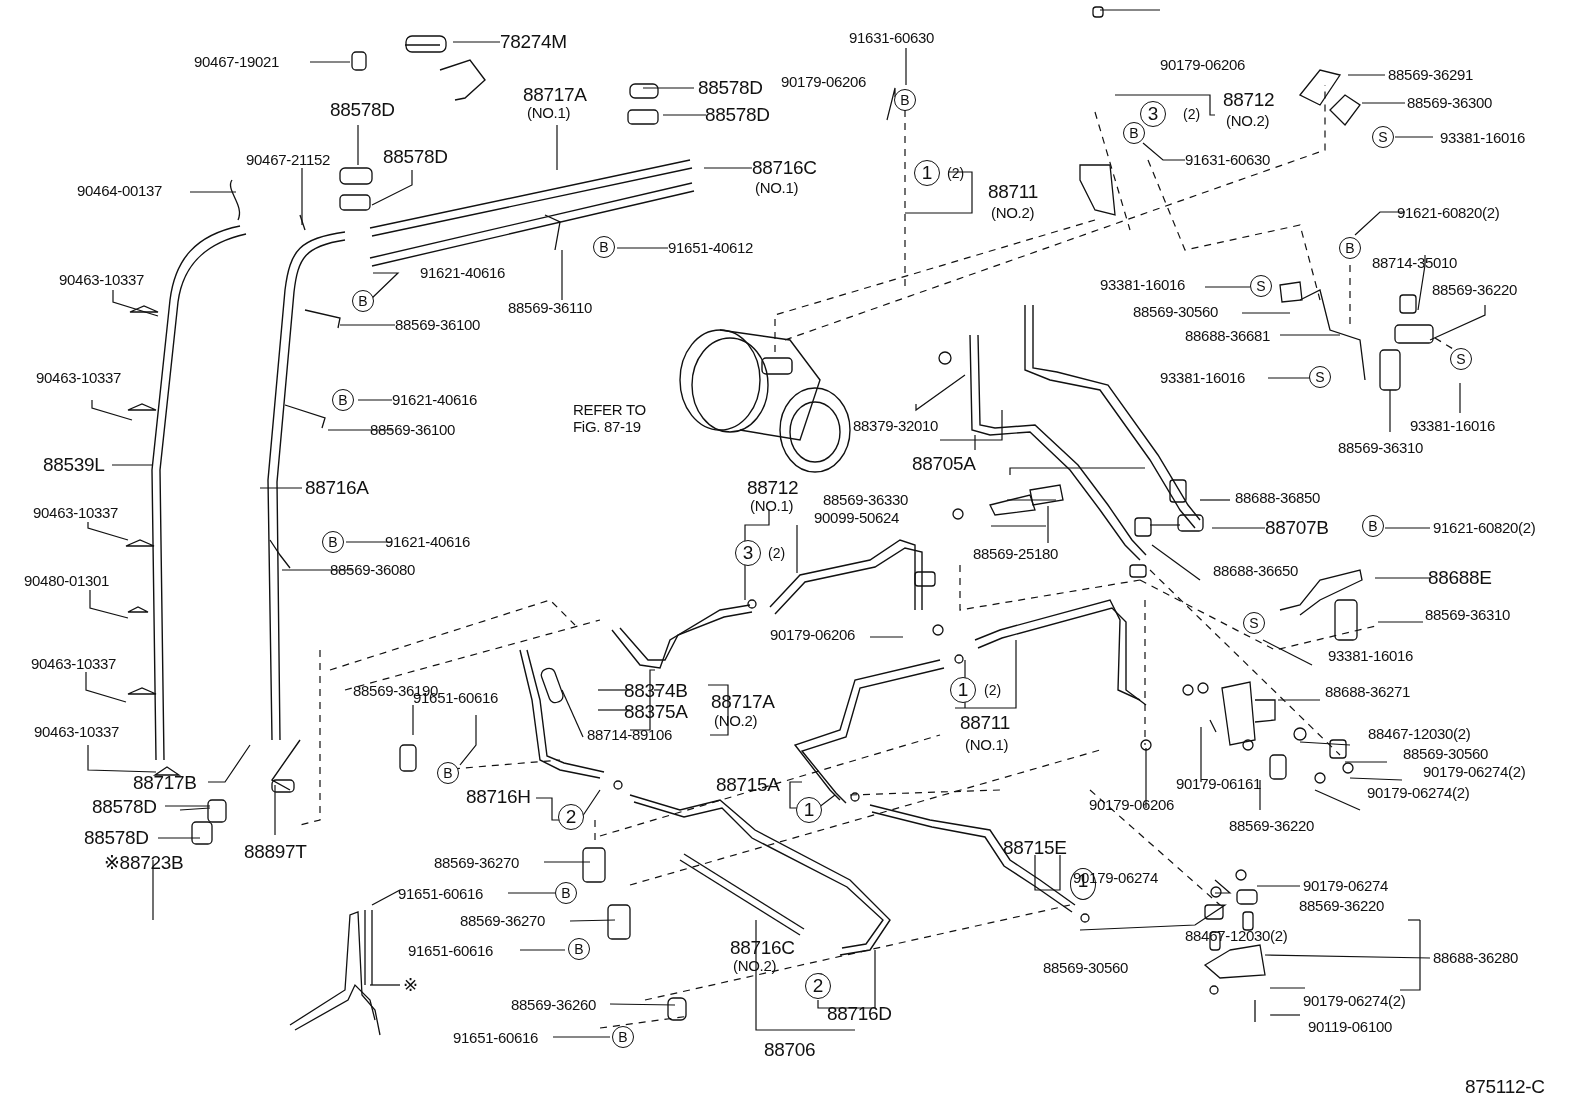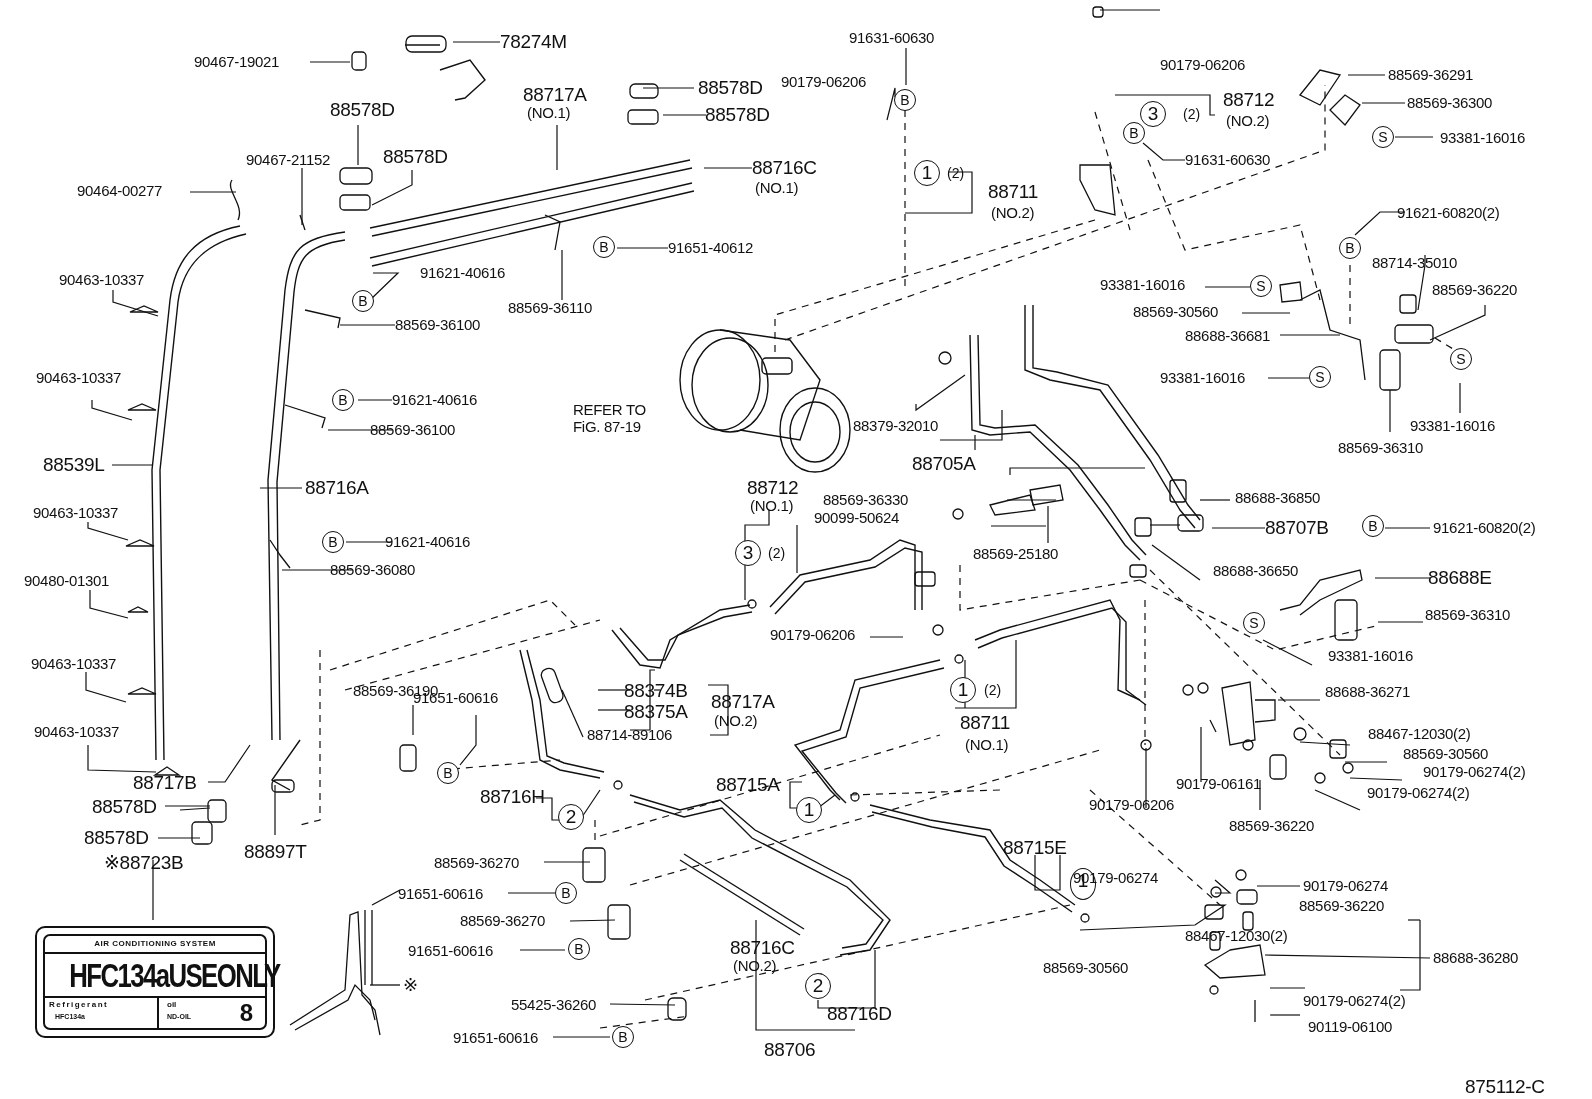--- a/index.html
+++ b/index.html
@@ -295,7 +295,7 @@
 <div class="lbl big" style="left:330px;top:100px">88578D</div>
 <div class="lbl big" style="left:383px;top:147px">88578D</div>
 <div class="lbl" style="left:246px;top:152px">90467-21152</div>
-<div class="lbl" style="left:77px;top:183px">90464-00277</div>
+<div class="lbl" style="left:77px;top:183px">90464-00137</div>
 <div class="lbl" style="left:59px;top:272px">90463-10337</div>
 <div class="lbl big" style="left:523px;top:85px">88717A</div>
 <div class="lbl" style="left:527px;top:105px">(NO.1)</div>

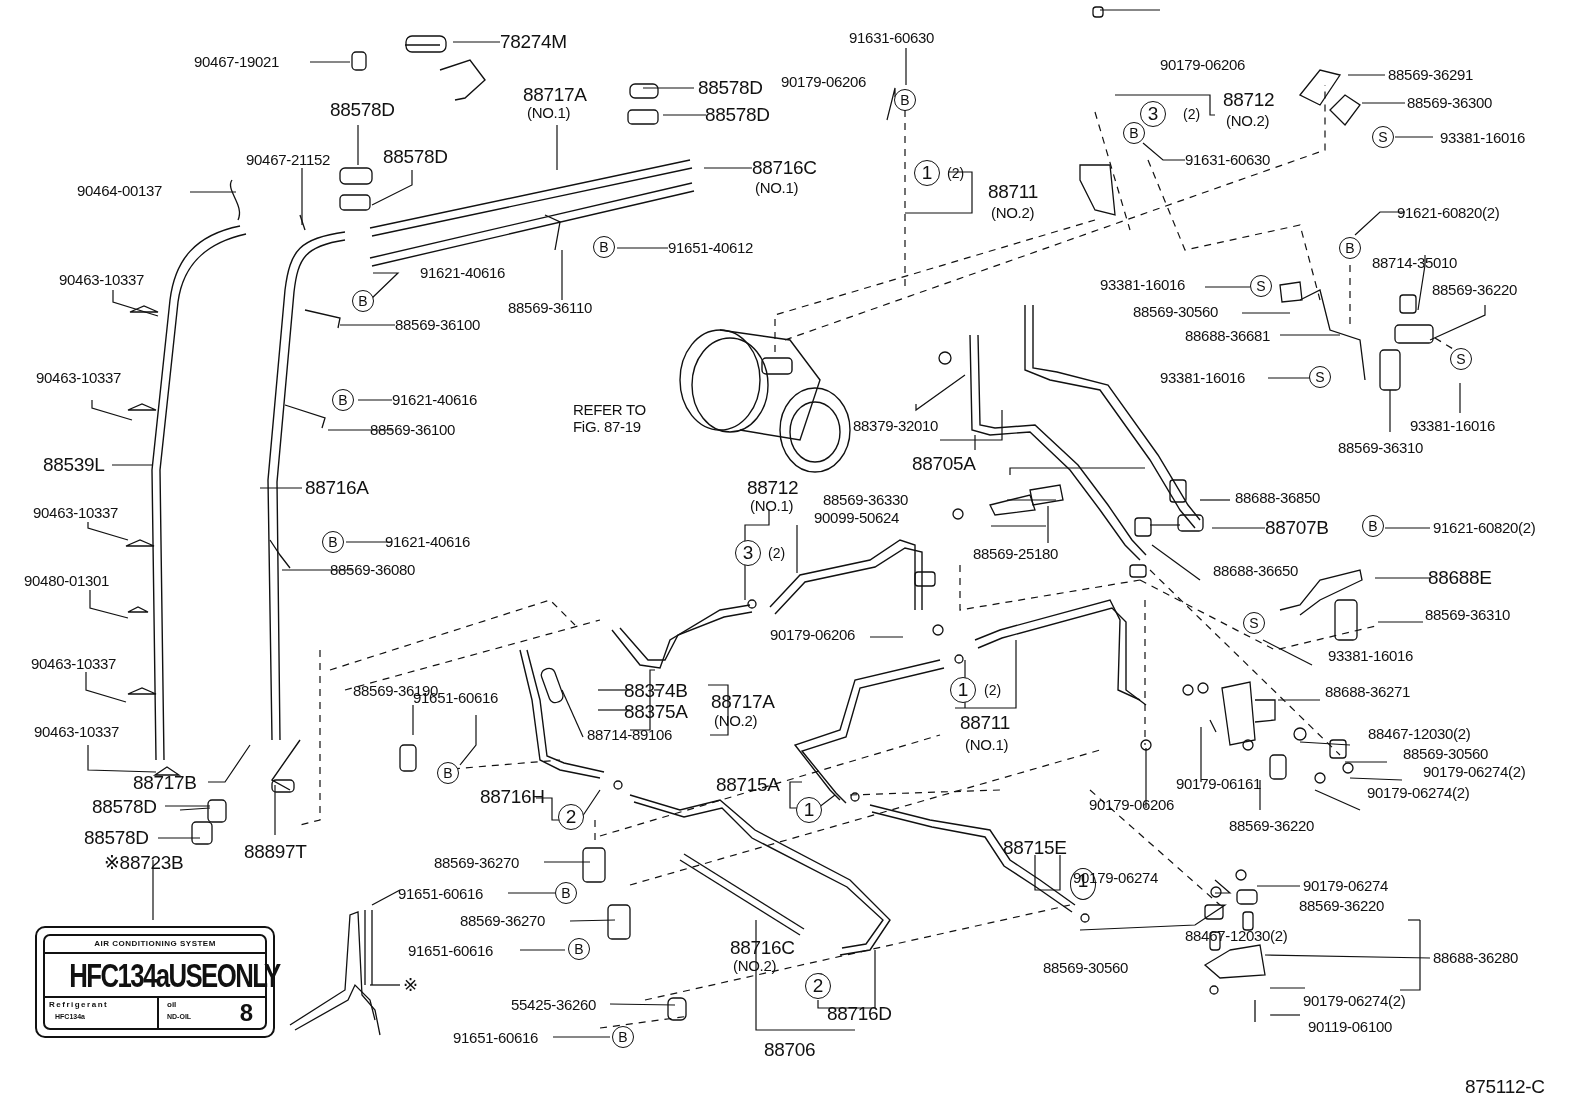--- a/index.html
+++ b/index.html
@@ -421,7 +421,7 @@
 <div class="lbl" style="left:353px;top:683px">88569-36190</div>
 <div class="lbl" style="left:413px;top:690px">91651-60616</div>
 <div class="circ" style="left:437px;top:762px">B</div>
-<div class="lbl big" style="left:480px;top:787px">88716H</div>
+<div class="lbl big" style="left:466px;top:787px">88716H</div>
 <div class="circ lg" style="left:558px;top:804px">2</div>
 <div class="lbl big" style="left:716px;top:775px">88715A</div>
 <div class="circ lg" style="left:796px;top:797px">1</div>

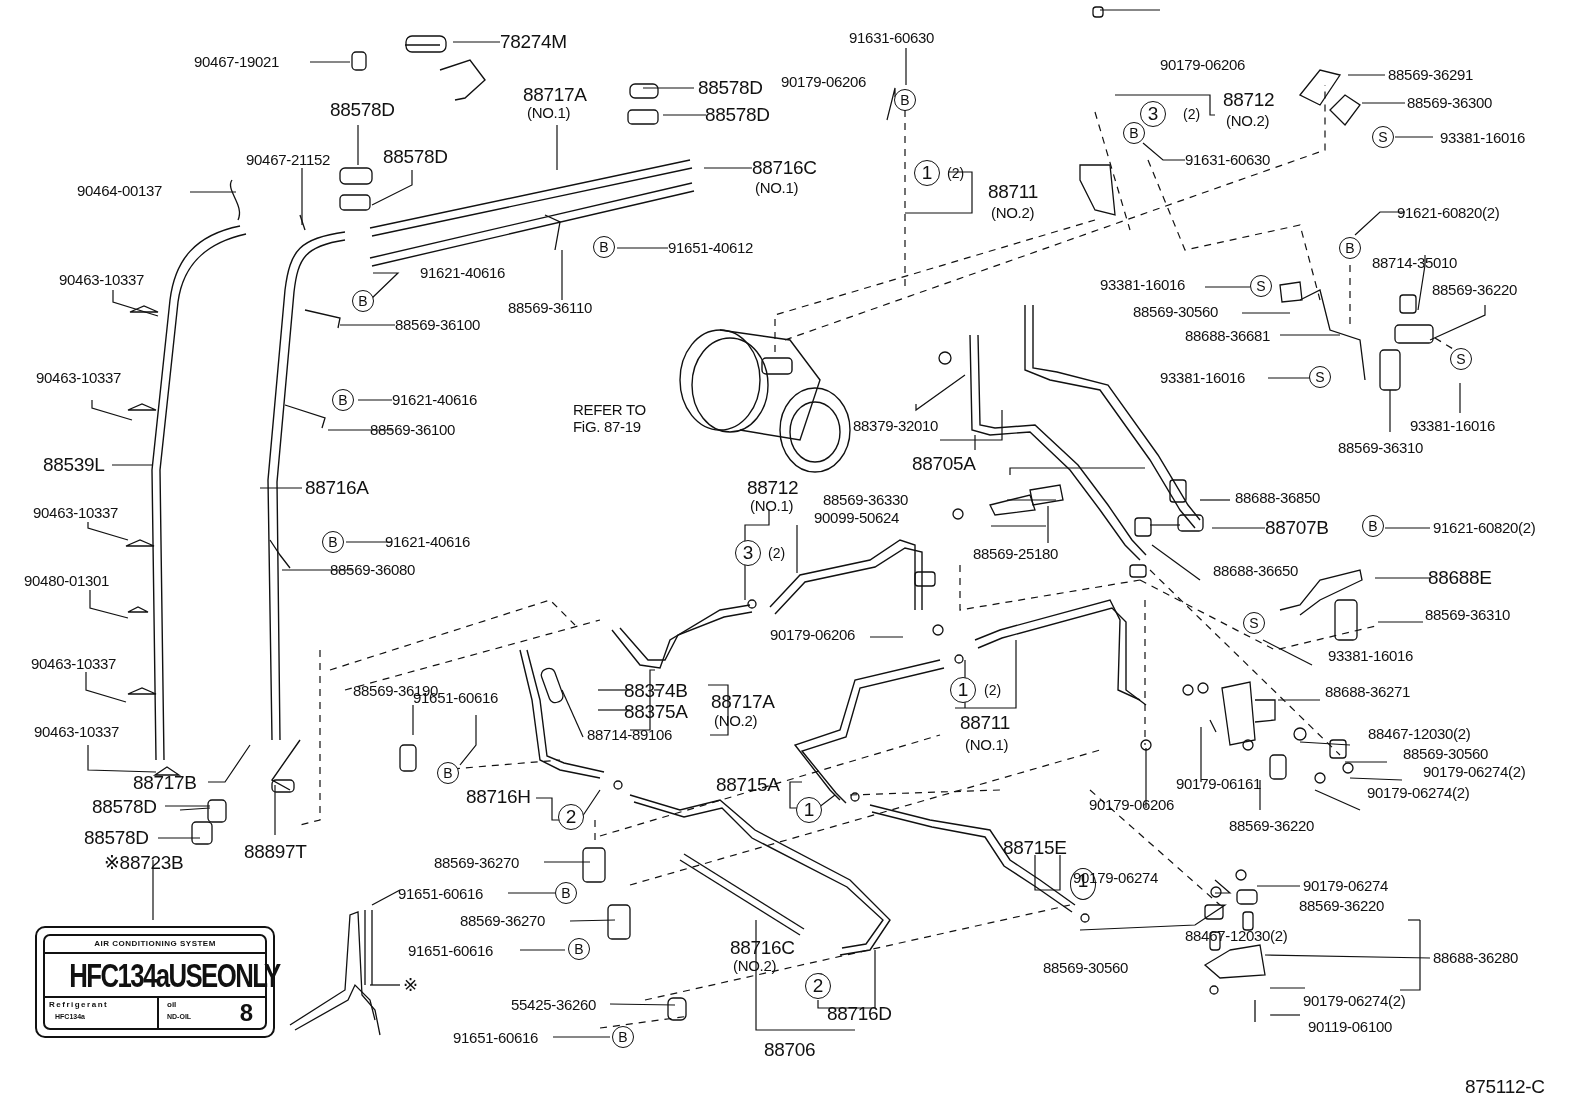--- a/index.html
+++ b/index.html
@@ -328,20 +328,6 @@
 <div class="lbl big" style="left:244px;top:842px">88897T</div>
 <div class="lbl big" style="left:104px;top:853px">※88723B</div>
 
-<div class="decal">
-  <div class="inner">
-    <div class="head">AIR CONDITIONING SYSTEM</div>
-    <div class="main">HFC134aUSEONLY</div>
-    <div class="foot">
-      <div class="fl">Refrigerant</div>
-      <div class="fl2">HFC134a</div>
-      <div class="divider"></div>
-      <div class="fr">oil</div>
-      <div class="fr2">ND-OIL</div>
-      <div class="num">8</div>
-    </div>
-  </div>
-</div>
 
 <div class="lbl" style="left:403px;top:977px;font-size:18px">※</div>
 

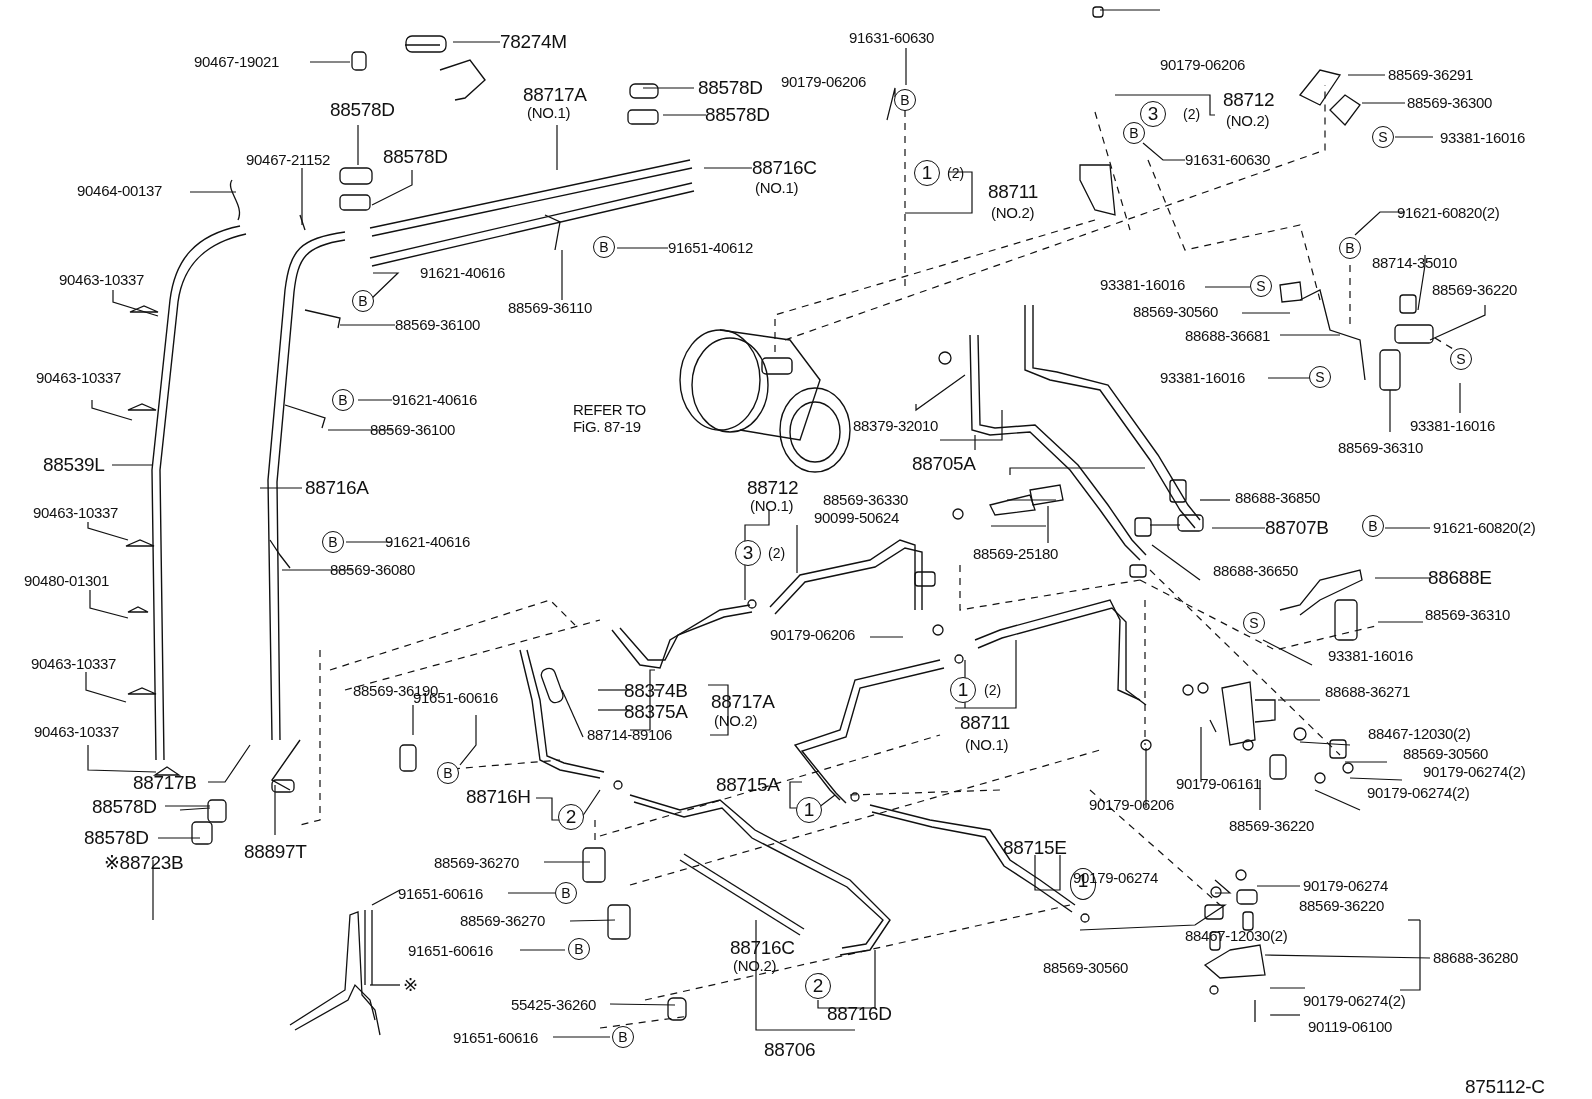--- a/index.html
+++ b/index.html
@@ -420,7 +420,7 @@
 <div class="lbl big" style="left:730px;top:938px">88716C</div>
 <div class="lbl" style="left:733px;top:958px">(NO.2)</div>
 <div class="circ lg" style="left:805px;top:973px">2</div>
-<div class="lbl" style="left:511px;top:997px">55425-36260</div>
+<div class="lbl" style="left:511px;top:997px">88569-36260</div>
 <div class="lbl big" style="left:827px;top:1004px">88716D</div>
 <div class="lbl" style="left:453px;top:1030px">91651-60616</div>
 <div class="circ" style="left:612px;top:1026px">B</div>

